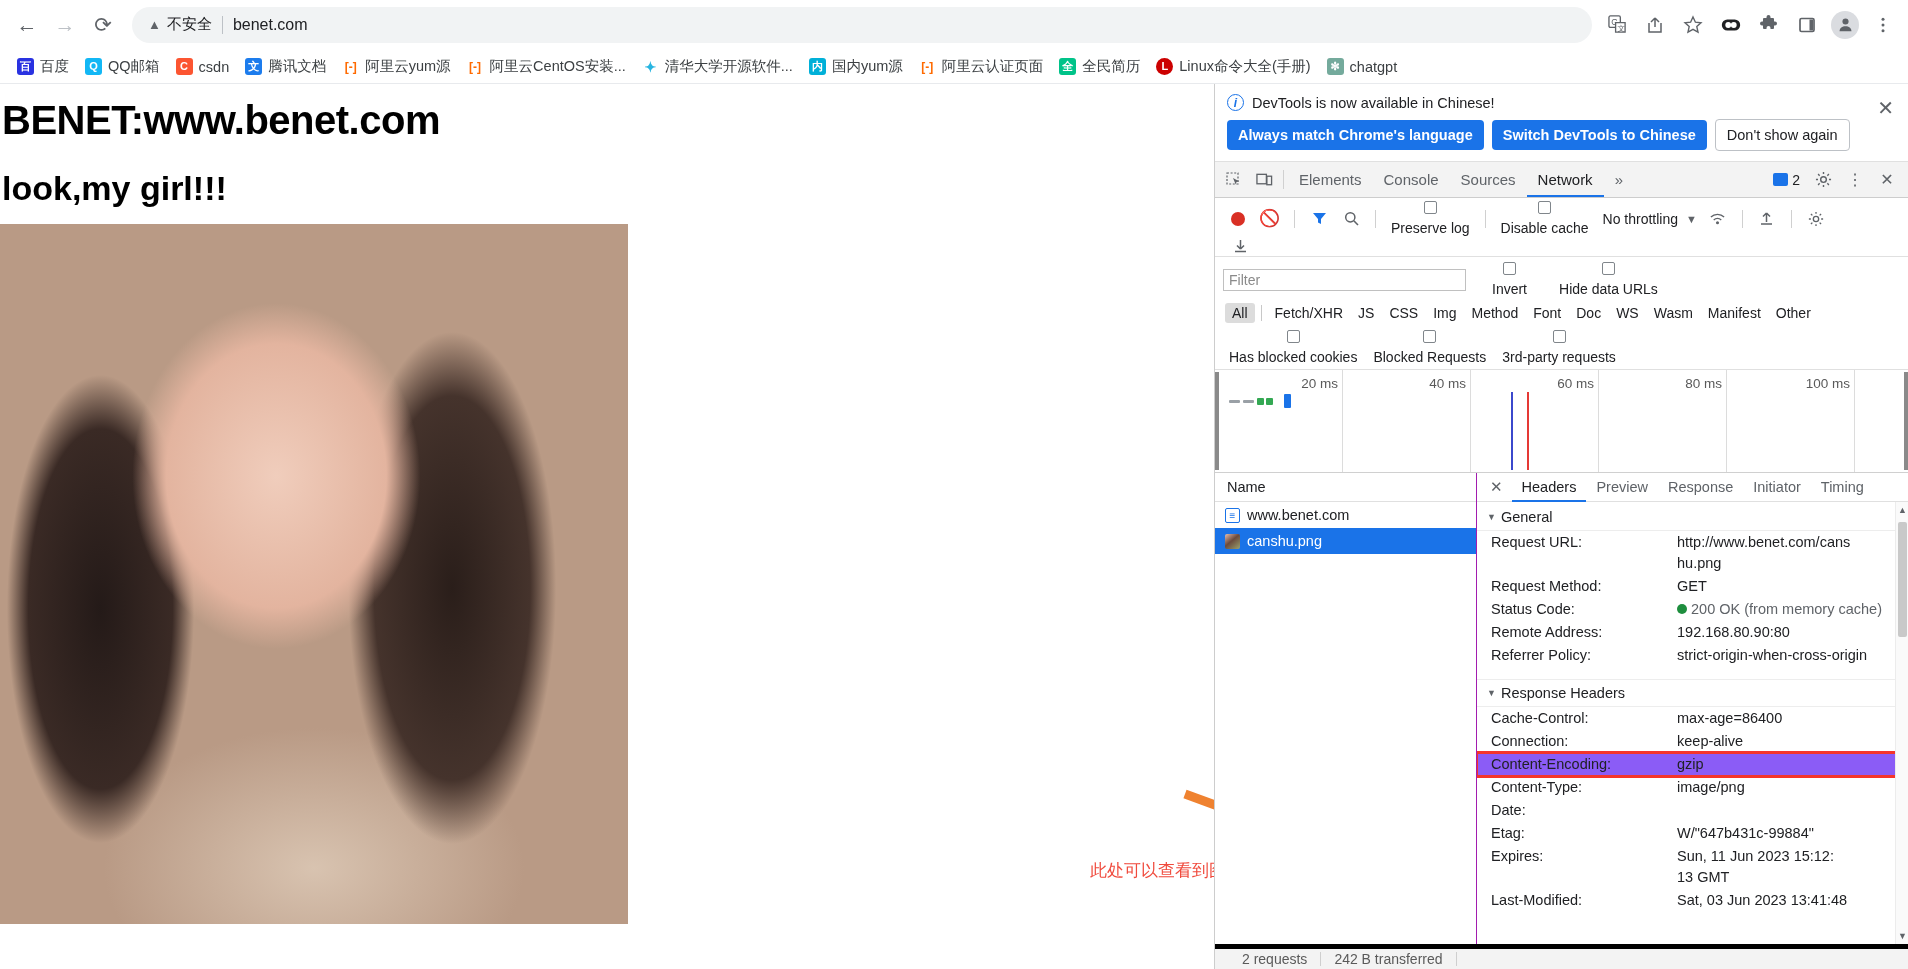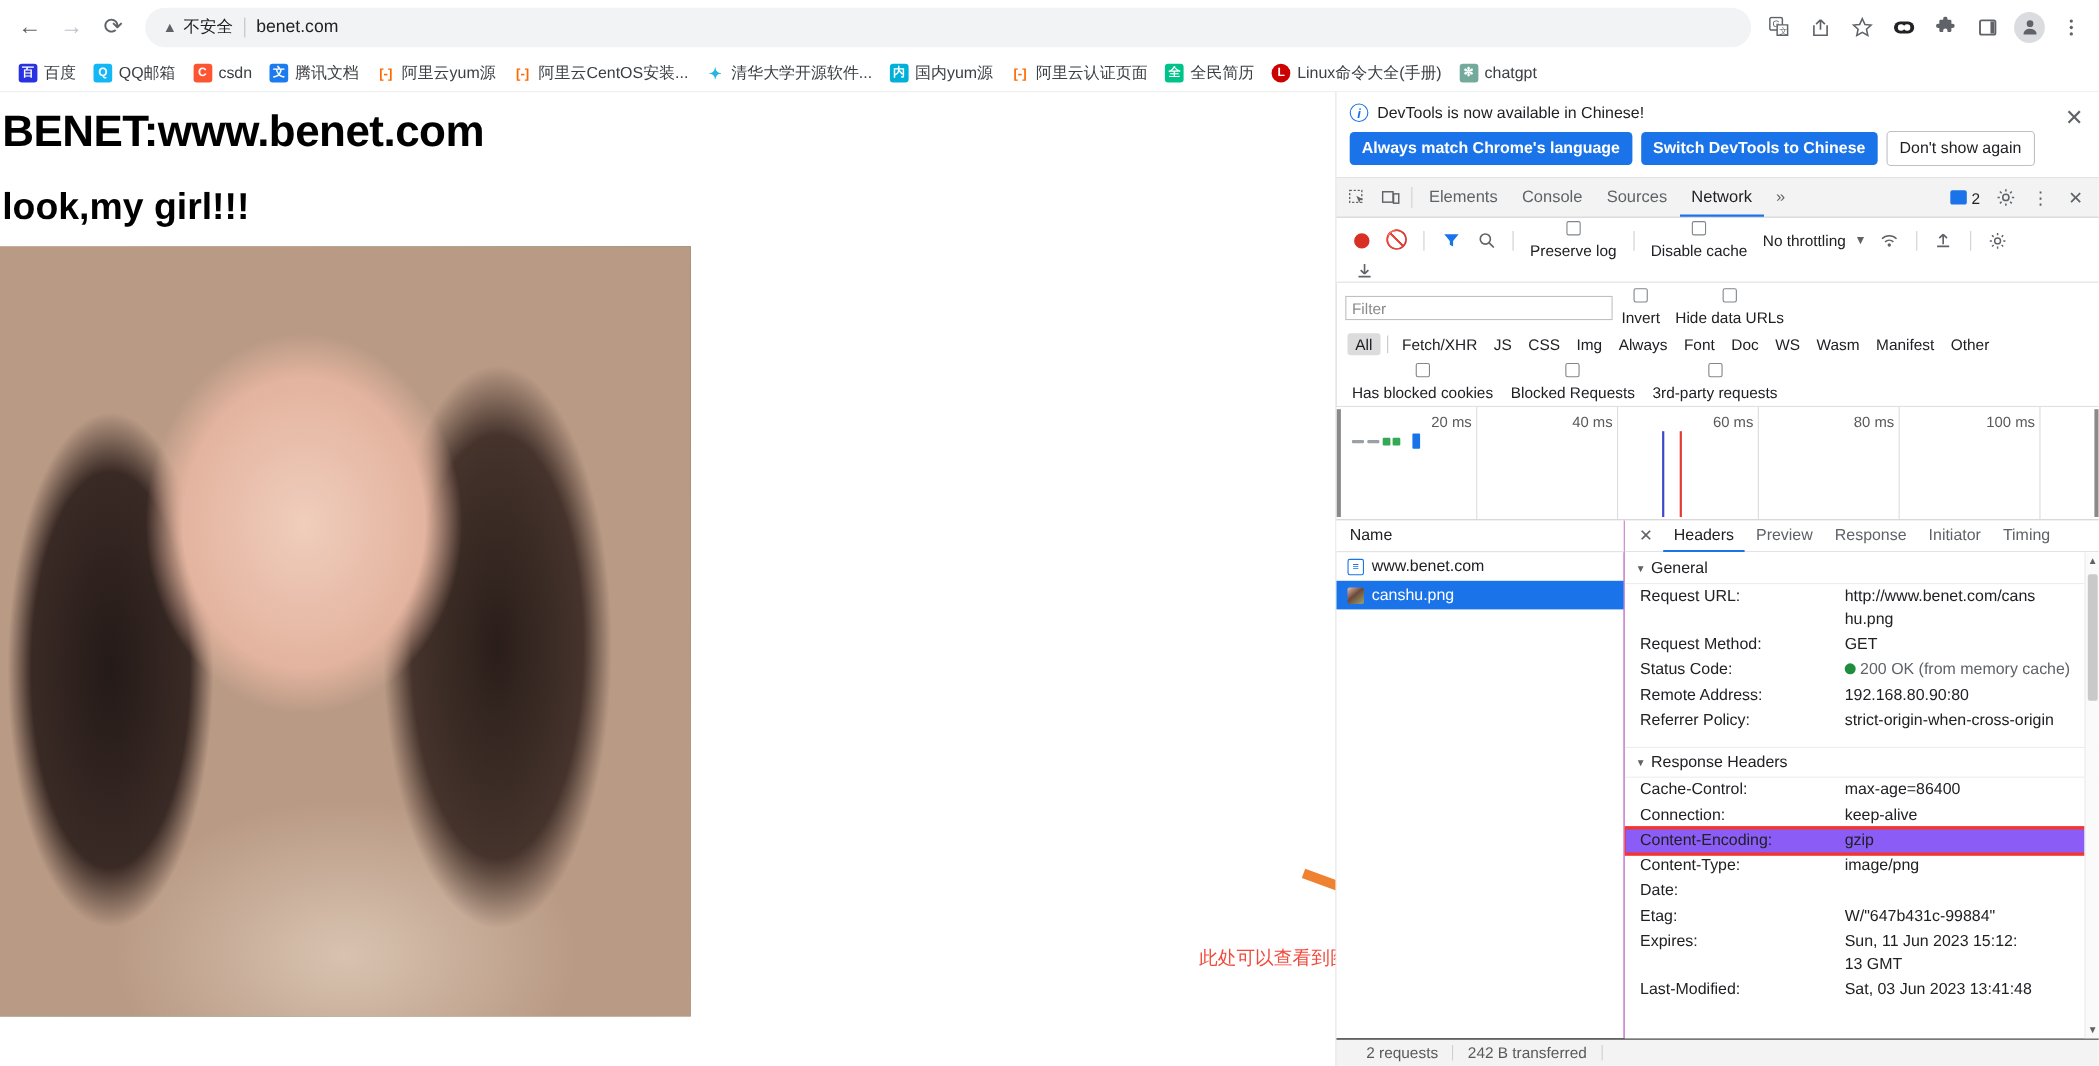--- a/index.html
+++ b/index.html
@@ -188,7 +188,7 @@
   #dt-filterbar {
     padding: 5px 8px 4px 8px; border-bottom: 1px solid #e0e0e0;
   }
-  #filter-row { display: flex; align-items: center; gap: 2px; }
+  #filter-row { display: flex; align-items: center; gap: 20px; }
   #filter-input {
     width: 243px; height: 22px; border: 1px solid #c0c0c0;
     font-size: 14px; padding: 0 5px; color: #202124;

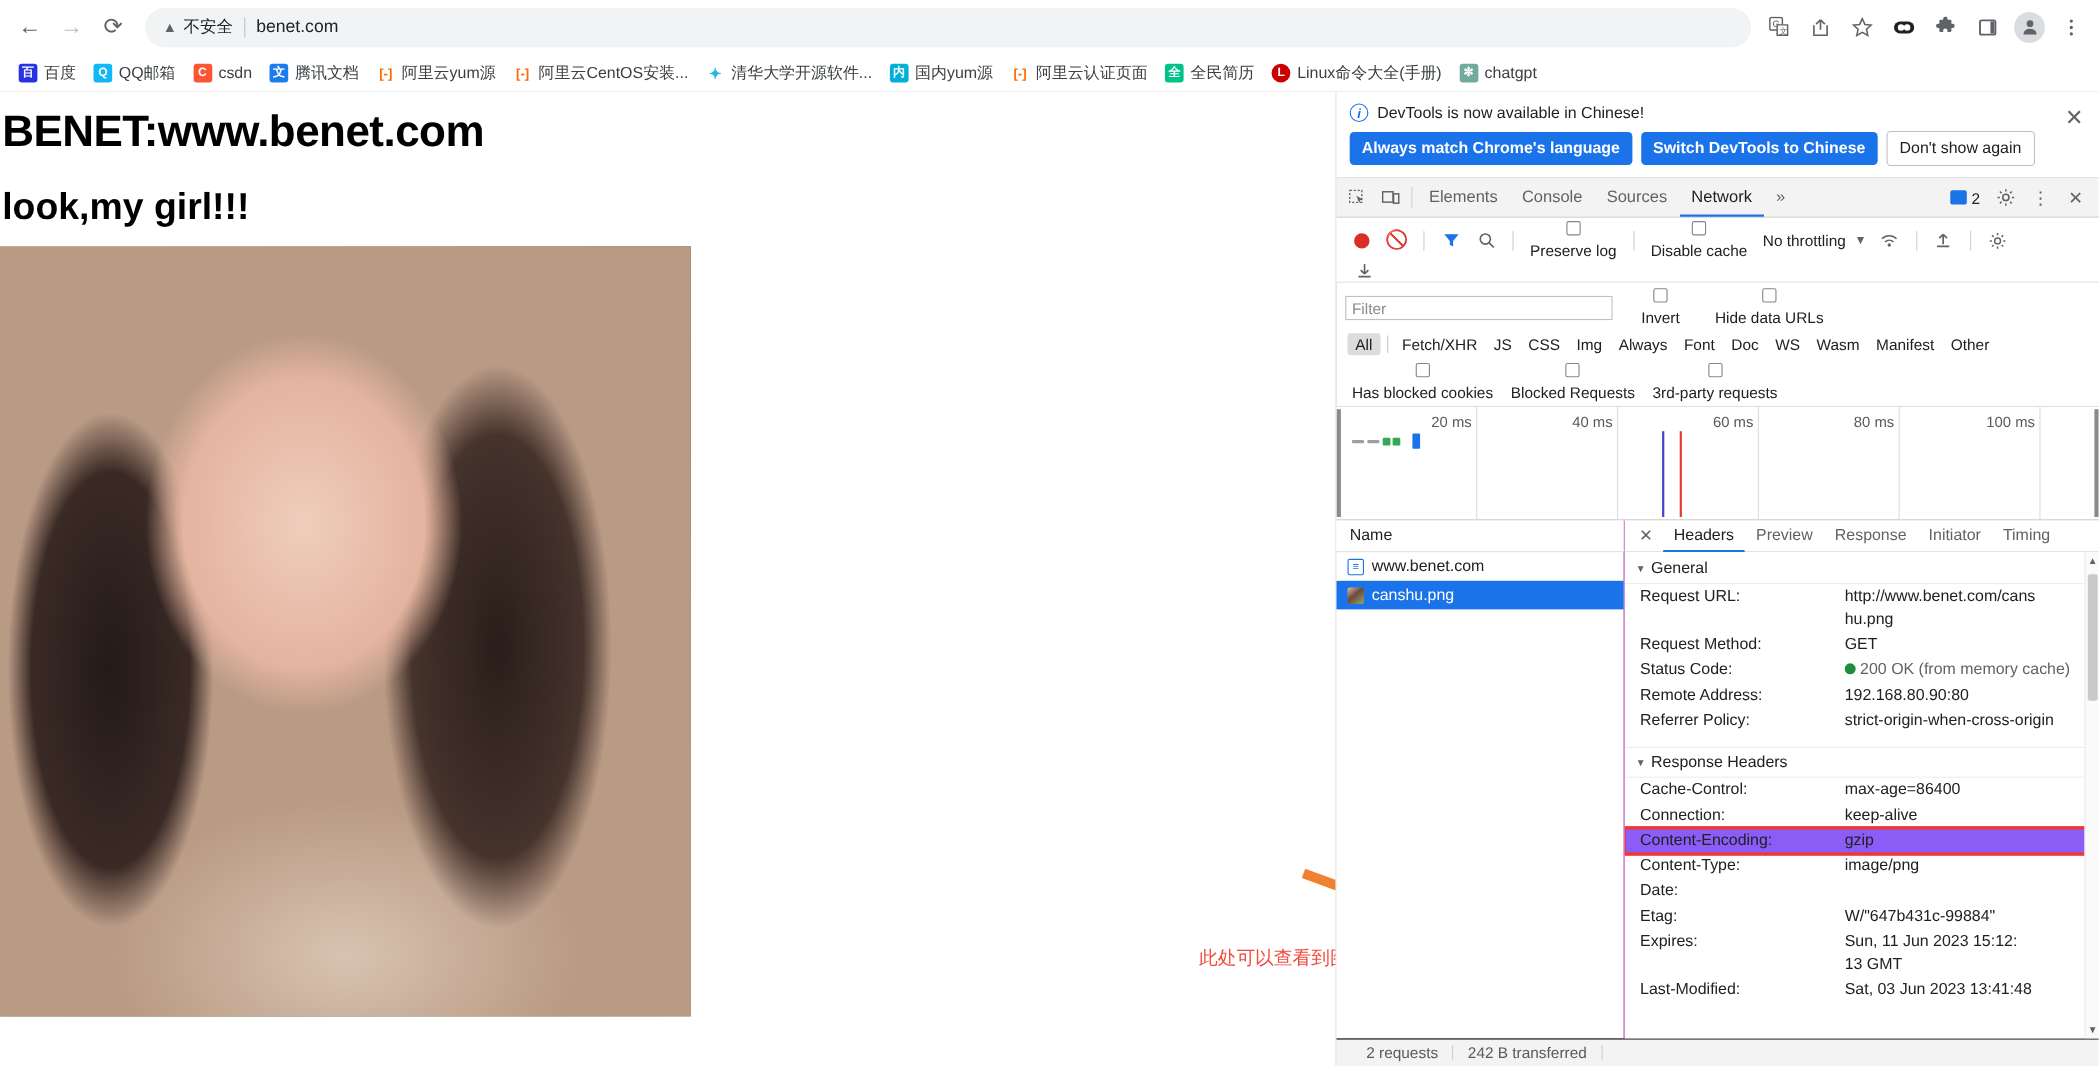--- a/index.html
+++ b/index.html
@@ -587,7 +587,7 @@
         <span class="type-chip">JS</span>
         <span class="type-chip">CSS</span>
         <span class="type-chip">Img</span>
-        <span class="type-chip">Always</span>
+        <span class="type-chip">Method</span>
         <span class="type-chip">Font</span>
         <span class="type-chip">Doc</span>
         <span class="type-chip">WS</span>

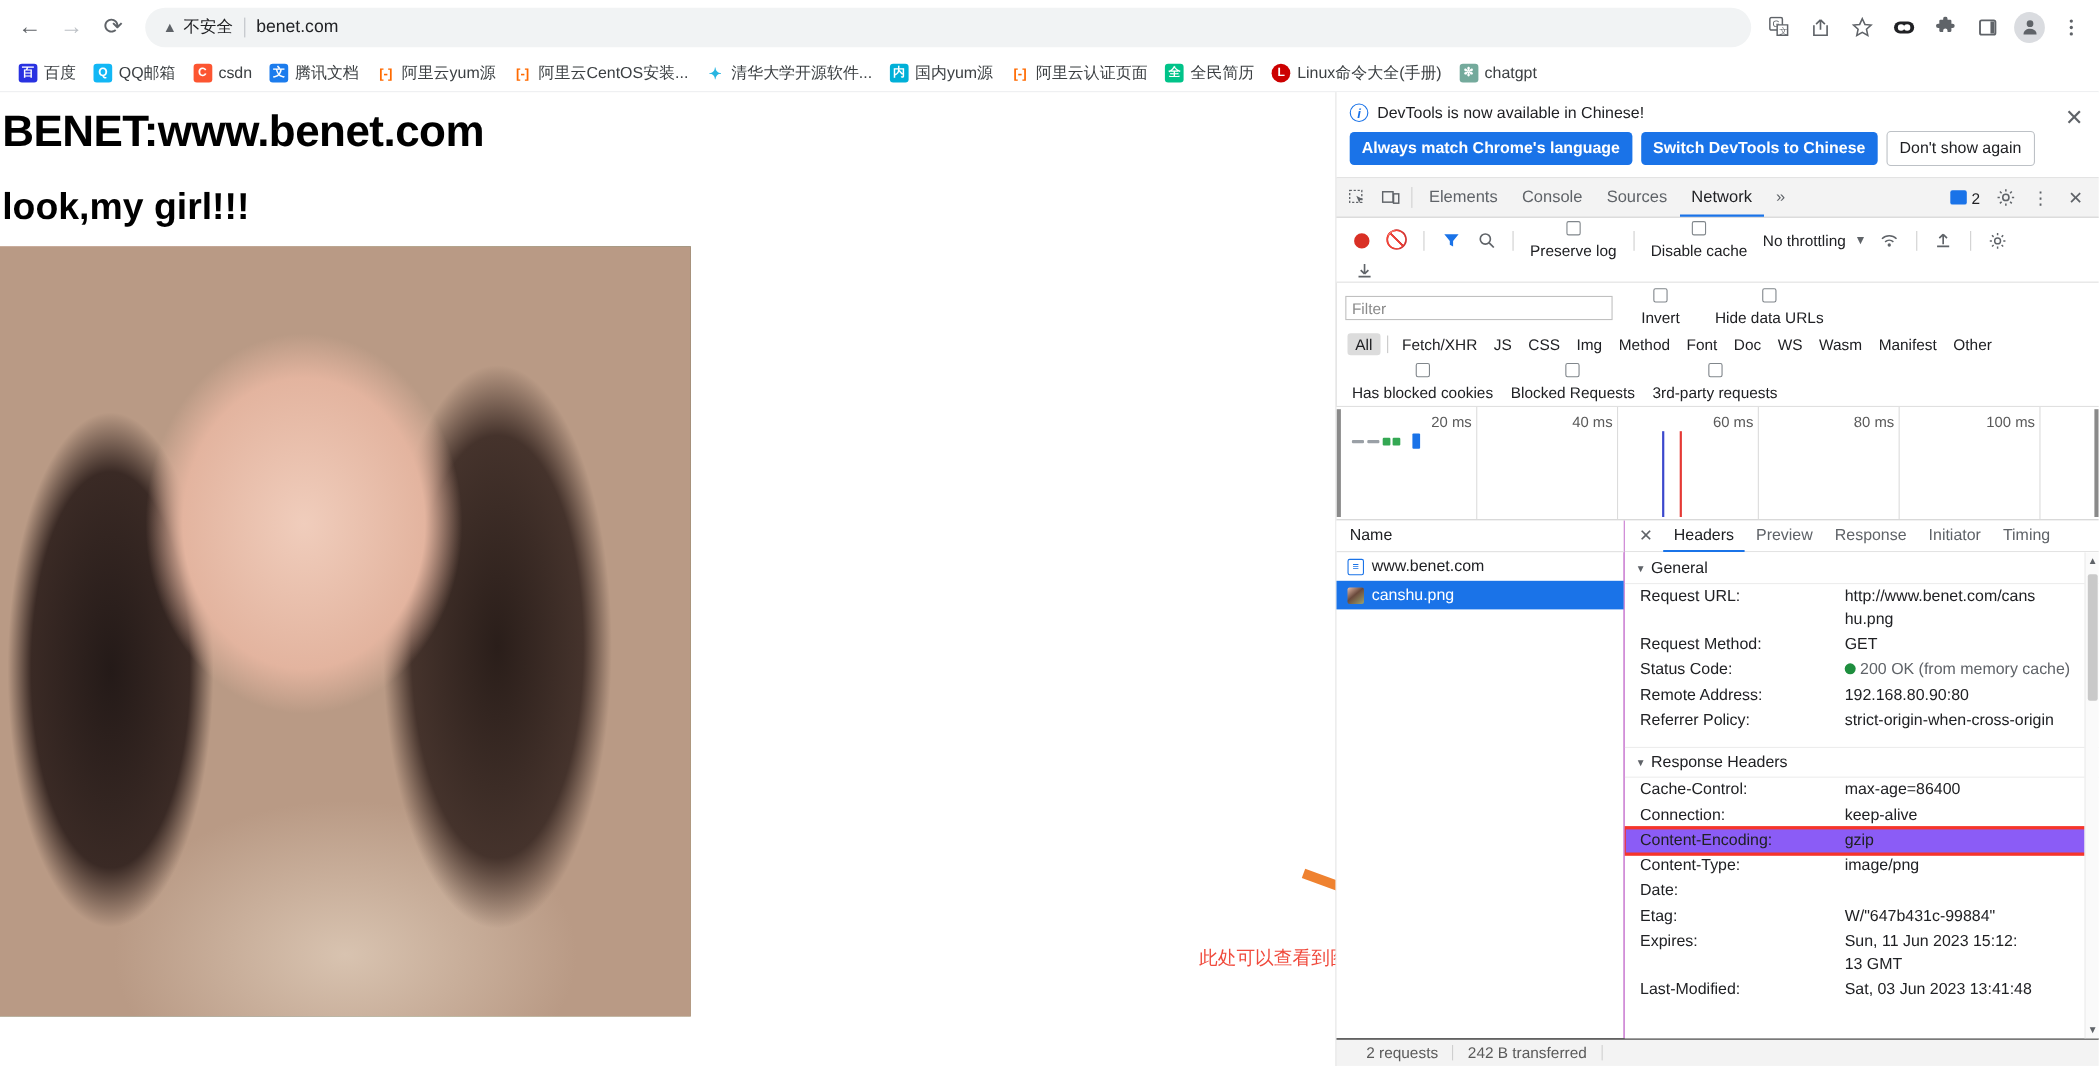--- a/index.html
+++ b/index.html
@@ -303,7 +303,7 @@
   }
 
   #dt-status {
-    height: 25px; border-top: 1px solid #000000; background: #f3f3f3;
+    height: 25px; border-top: 5px solid #000000; background: #f3f3f3;
     display: flex; align-items: center; padding-left: 14px; gap: 0;
   }
   .status-cell { font-size: 14px; color: #5a5a5a; padding: 0 13px; }

